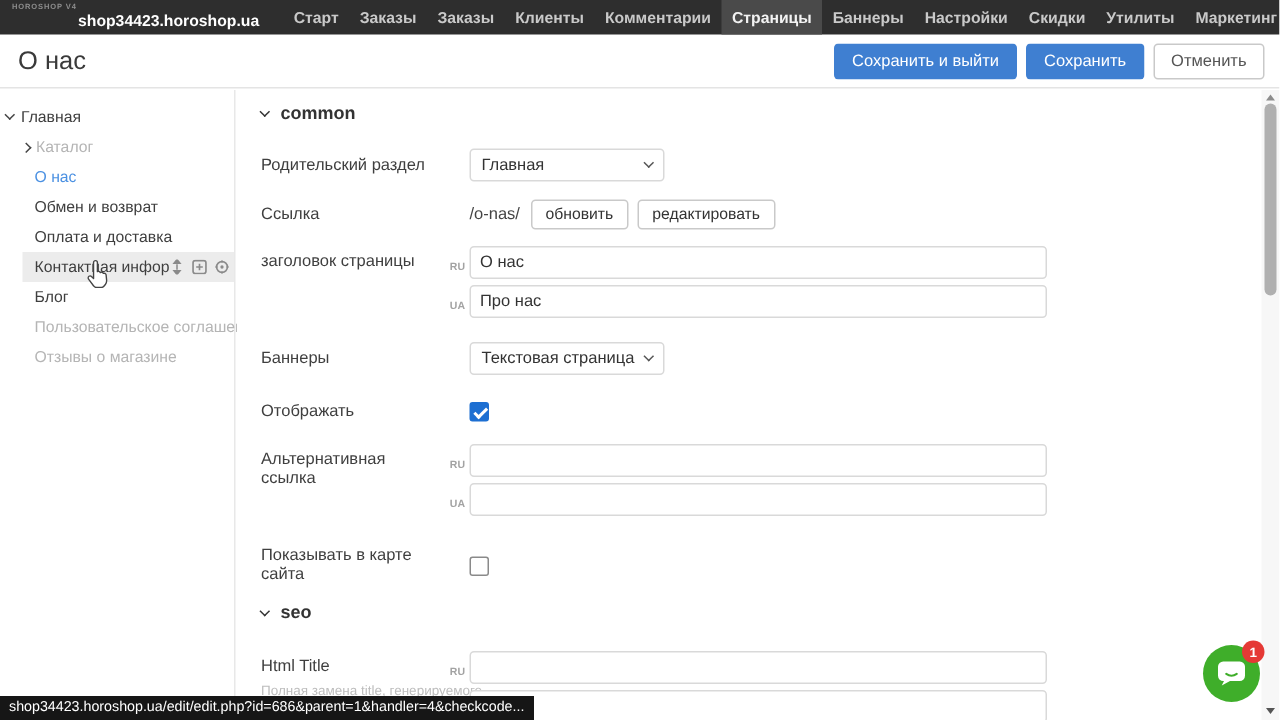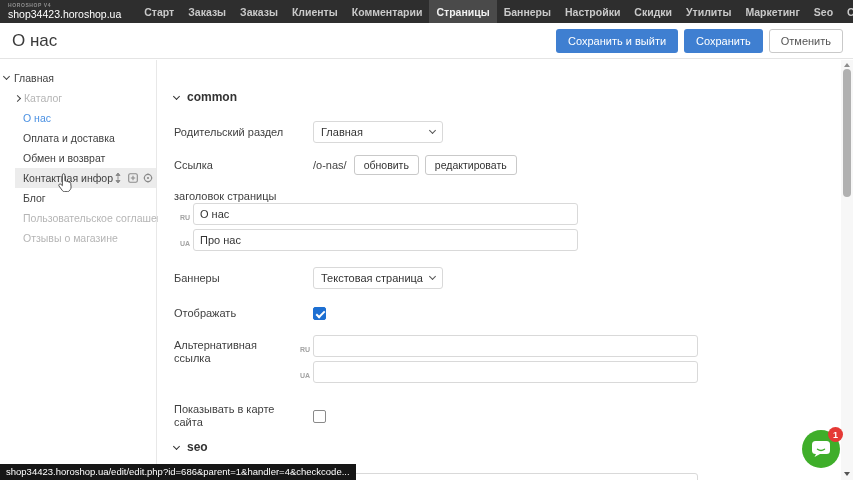--- a/index.html
+++ b/index.html
@@ -11,7 +11,7 @@
     display:flex; align-items:center; z-index:10; }
   .brand { padding:0 10px 0 8px; line-height:1; cursor:pointer; }
   .brand-top { font-size:5px; color:#8f8f8f; font-weight:bold; letter-spacing:.6px; }
-  .brand-main { font-size:10.5px; color:#fff; font-weight:normal; margin-top:1px; white-space:nowrap; }
+  .brand-main { font-size:10.5px; color:#fff; font-weight:bold; margin-top:1px; white-space:nowrap;margin-left:44px; }
   .nav { display:flex; height:100%; align-items:center; margin-left:6px; }
   .nav-item { padding:0 7px; height:100%; display:flex; align-items:center; color:#c9c9c9;
     font-size:10.5px; font-weight:bold; cursor:pointer; white-space:nowrap; }

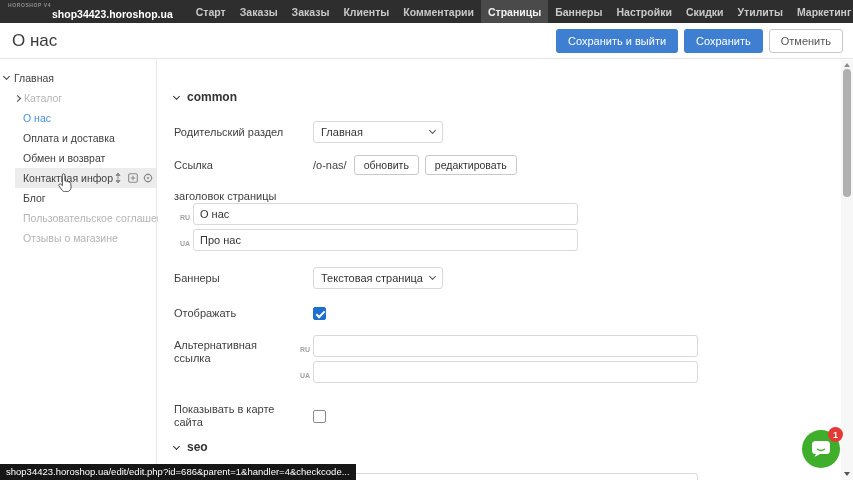--- a/index.html
+++ b/index.html
@@ -47,7 +47,7 @@
 
   
   .main { position:absolute; top:60px; left:158px; right:12px; bottom:0; background:#fff;
-    overflow:hidden; padding:30px 0 0 16px; }
+    overflow:hidden; padding:8px 0 0 16px; }
   .section-head { display:flex; align-items:center; font-weight:bold; font-size:12px; color:#333;
     height:14px; cursor:pointer; }
   .section-head .chev-down { margin:-2px 8px 0 0; border-color:#333; }

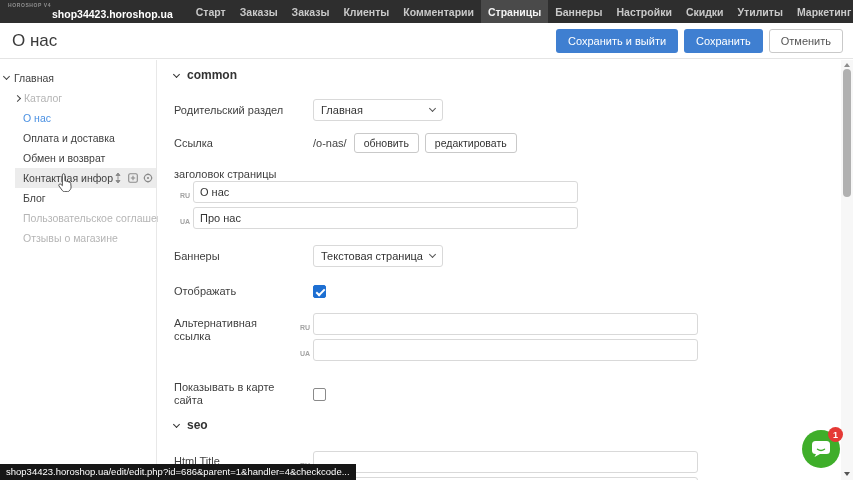--- a/index.html
+++ b/index.html
@@ -159,10 +159,10 @@
     <span class="sel">О нас</span>
   </div>
   <div class="tree-row lvl1">
+    <span>Обмен и возврат</span>
+  </div>
+  <div class="tree-row lvl1">
     <span>Оплата и доставка</span>
-  </div>
-  <div class="tree-row lvl1">
-    <span>Обмен и возврат</span>
   </div>
   <div class="tree-row hovered">
     <span>Контактная инфор</span>

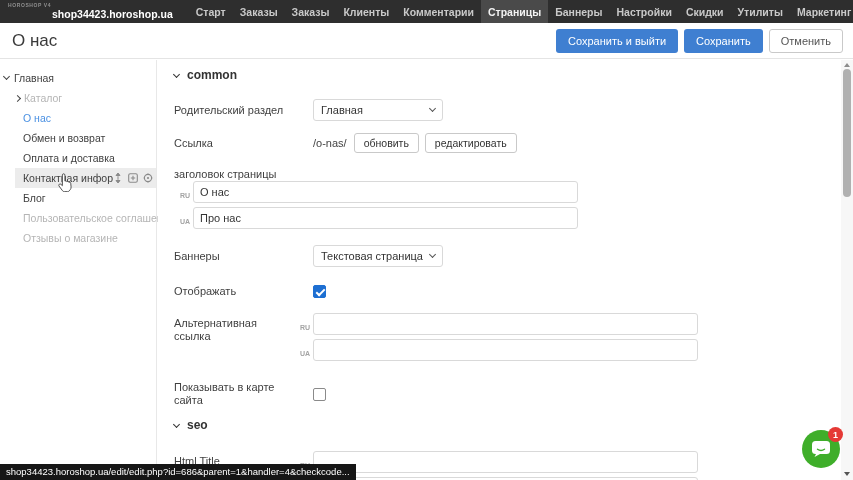--- a/index.html
+++ b/index.html
@@ -81,7 +81,7 @@
   .mb-sec1 { margin-bottom:17px; }
   .mb-r1 { margin-bottom:12px; }
   .mb-r2 { margin-bottom:11px; }
-  .mb-r3 { margin-bottom:16px;flex-direction:column; }
+  .mb-r3 { margin-bottom:16px; }
   .mb-r4 { margin-bottom:18px; }
   .mb-r5 { margin-bottom:15px; }
   .mb-r6 { margin-bottom:11px; }

